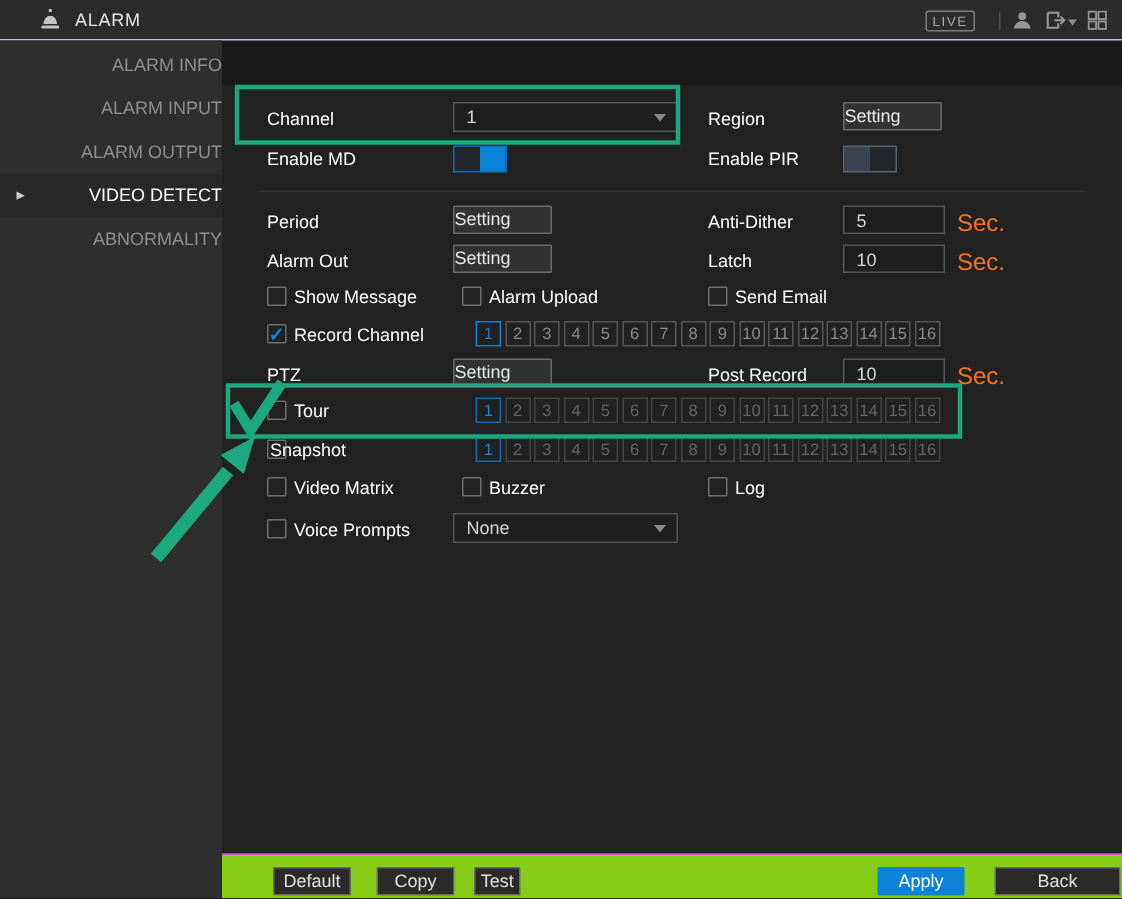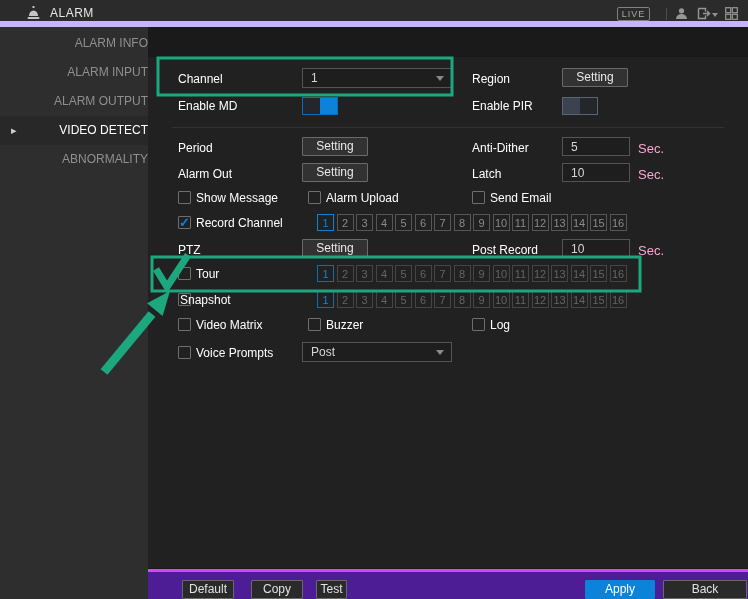--- a/index.html
+++ b/index.html
@@ -7,7 +7,7 @@
   #window{position:relative;width:748px;height:599px;background:#1a1a1a;overflow:hidden;}
 
   
-  #titlebar{position:absolute;left:0;top:0;width:748px;height:27px;background:#2b2b2b;border-bottom:6px solid #c4b5fd;}
+  #titlebar{position:absolute;left:0;top:0;width:748px;height:27px;background:#2b2b2b;border-bottom:1px solid #c4b5fd;}
   .tb-title{position:absolute;left:50px;top:0;height:27px;line-height:27px;color:#e6e6e6;font-size:12px;letter-spacing:.5px;}
   .bell{position:absolute;left:26px;top:5px;}
   .live-btn{position:absolute;left:617px;top:7px;width:33px;height:14px;border:1px solid #808080;border-radius:2px;color:#a8a8a8;font-size:9px;line-height:12px;text-align:center;letter-spacing:1px;}

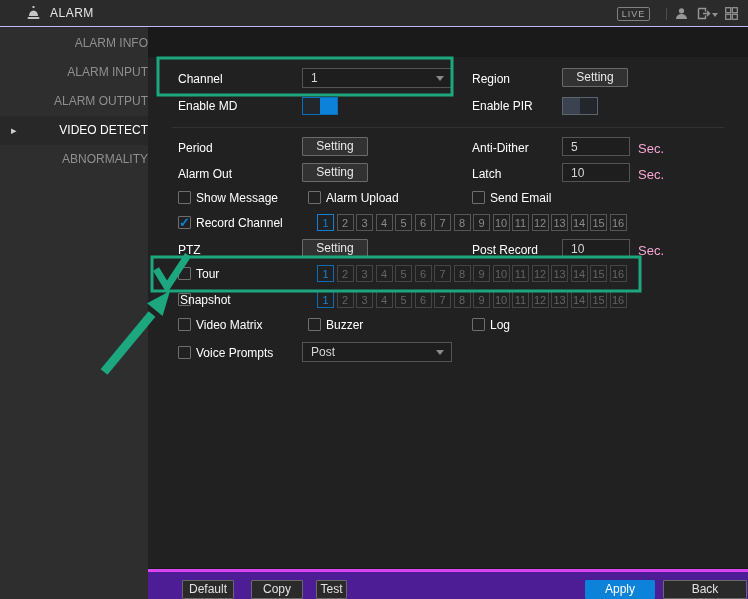--- a/index.html
+++ b/index.html
@@ -34,7 +34,7 @@
   .unit{position:absolute;color:#f9a8d4;font-size:13px;}
   .dd{position:absolute;width:150px;height:20px;border:1px solid #545454;background:#1e1e1e;color:#d6d6d6;font-size:12px;line-height:18px;padding-left:8px;}
   .dd .caret{position:absolute;right:7px;top:7px;width:0;height:0;border-left:4px solid transparent;border-right:4px solid transparent;border-top:5px solid #8a8a8a;}
-  .setbtn{position:absolute;width:66px;height:19px;background:#323232;border:1px solid #6a6a6a;color:#e8e8e8;font-size:12px;line-height:17px;text-align:center;border-radius:1px;}
+  .setbtn{position:absolute;width:66px;height:19px;background:#323232;border:1px solid #6a6a6a;color:#e8e8e8;font-size:12px;line-height:17px;border-radius:1px;}
   .inp{position:absolute;width:68px;height:19px;background:#1e1e1e;border:1px solid #545454;color:#d6d6d6;font-size:12px;padding:0 0 0 8px;outline:none;}
   .divider{position:absolute;left:24px;top:70px;width:552px;height:1px;background:#313131;}
   .cb{position:absolute;width:13px;height:13px;border:1px solid #6e6e6e;border-radius:1px;background:transparent;}

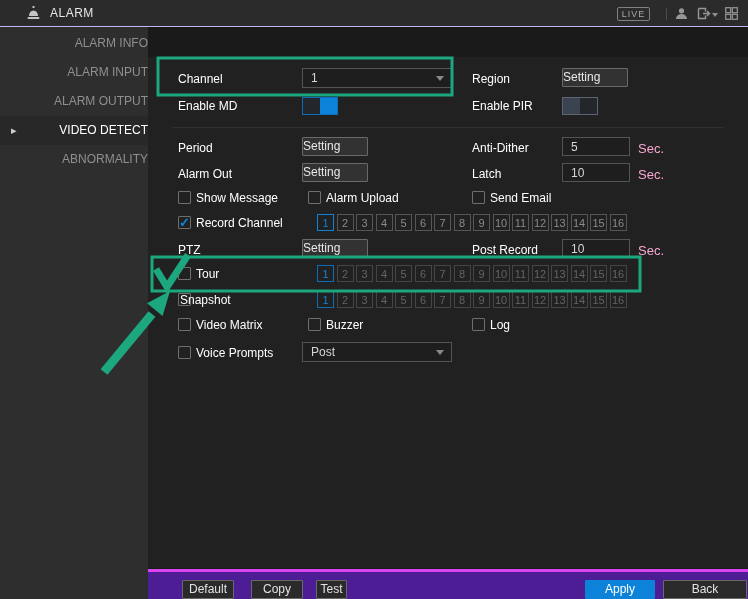--- a/index.html
+++ b/index.html
@@ -31,7 +31,7 @@
   
   #panel{position:absolute;left:148px;top:57px;width:600px;height:511px;background:#212121;}
   .lbl{position:absolute;color:#ffffff;font-size:12px;line-height:14px;white-space:nowrap;}
-  .unit{position:absolute;color:#f9a8d4;font-size:13px;}
+  .unit{position:absolute;color:#f97316;font-size:16px;}
   .dd{position:absolute;width:150px;height:20px;border:1px solid #545454;background:#1e1e1e;color:#d6d6d6;font-size:12px;line-height:18px;padding-left:8px;}
   .dd .caret{position:absolute;right:7px;top:7px;width:0;height:0;border-left:4px solid transparent;border-right:4px solid transparent;border-top:5px solid #8a8a8a;}
   .setbtn{position:absolute;width:66px;height:19px;background:#323232;border:1px solid #6a6a6a;color:#e8e8e8;font-size:12px;line-height:17px;border-radius:1px;}

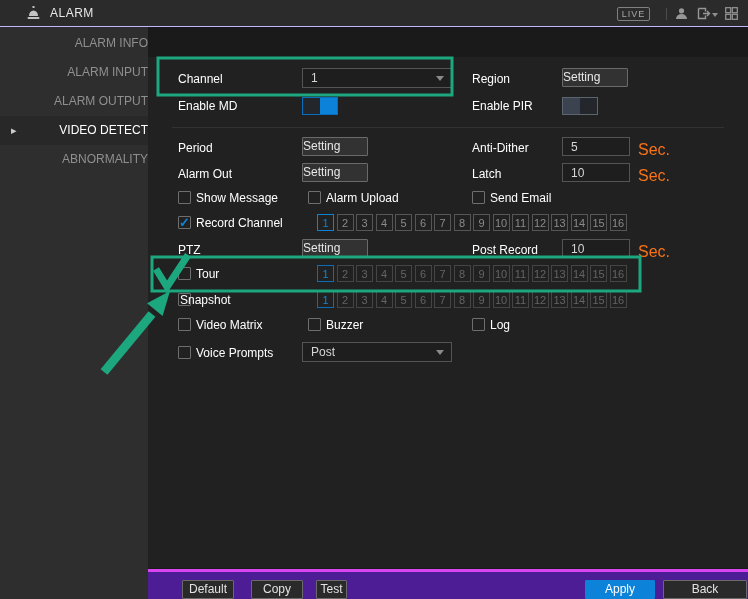--- a/index.html
+++ b/index.html
@@ -214,7 +214,7 @@
 
     <div class="cb" style="left:30px;top:289px"></div>
     <div class="lbl" style="left:48px;top:289px">Voice Prompts</div>
-    <div class="dd" style="left:154px;top:285px"><span>Post</span><span class="caret"></span></div>
+    <div class="dd" style="left:154px;top:285px"><span>None</span><span class="caret"></span></div>
   </div>
 
   <div id="footer">

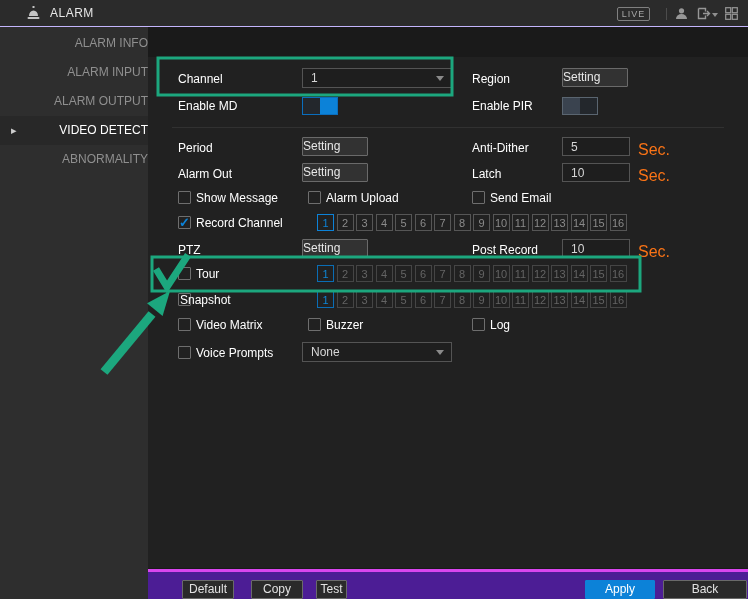--- a/index.html
+++ b/index.html
@@ -50,7 +50,7 @@
   .chrow.dim .chbtn.sel{border-color:#0a6db5;color:#0e86d6;}
 
   
-  #footer{position:absolute;left:148px;top:569px;width:600px;height:30px;background:#4c1d95;border-top:3px solid #d946ef;}
+  #footer{position:absolute;left:148px;top:569px;width:600px;height:30px;background:#84cc16;border-top:1px solid #d946ef;}
   .fbtn{position:absolute;top:8px;height:19px;background:#2a2a2a;border:1px solid #6a6a6a;color:#e2e2e2;font-size:12px;line-height:17px;text-align:center;border-radius:1px;}
   .fbtn.primary{background:var(--accent-blue);border-color:var(--accent-blue);color:#ffffff;}
 

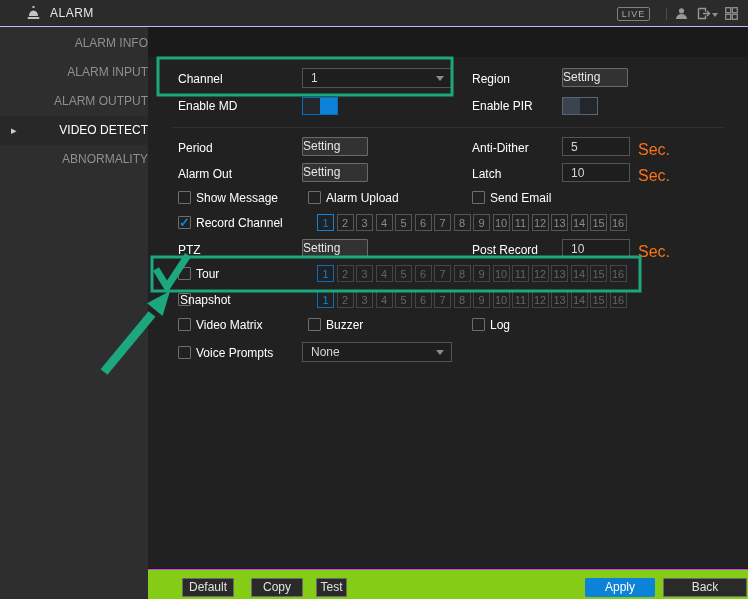--- a/index.html
+++ b/index.html
@@ -221,7 +221,7 @@
     <div class="fbtn" style="left:34px;width:52px">Default</div>
     <div class="fbtn" style="left:103px;width:52px">Copy</div>
     <div class="fbtn" style="left:168px;width:31px">Test</div>
-    <div class="fbtn primary" style="left:437px;width:70px">Apply</div>
+    <div class="fbtn primary" style="left:437px;width:58px">Apply</div>
     <div class="fbtn" style="left:515px;width:84px">Back</div>
   </div>
 

